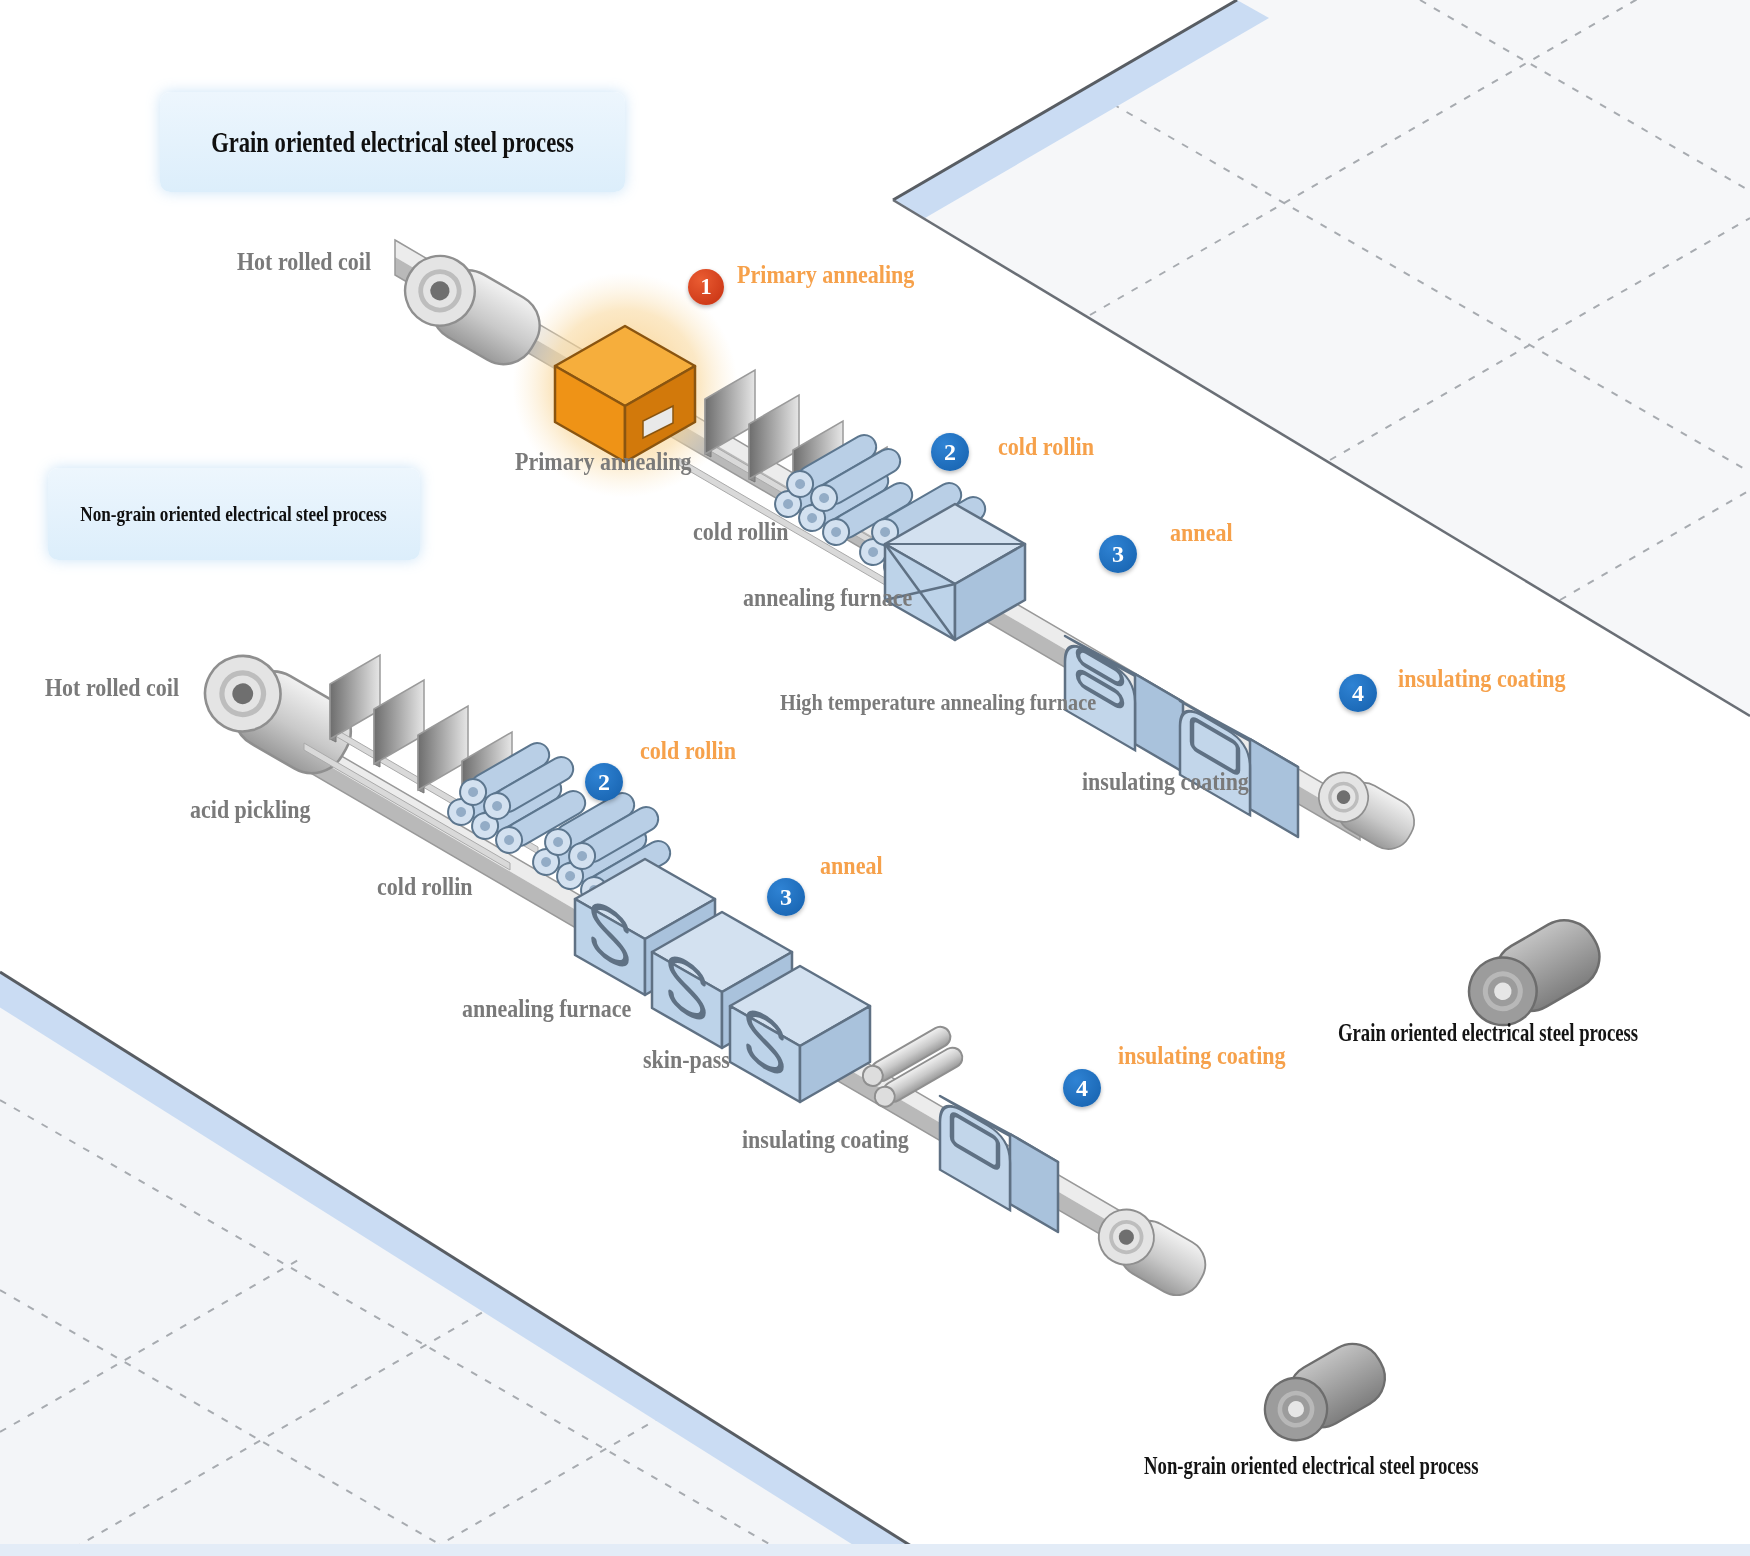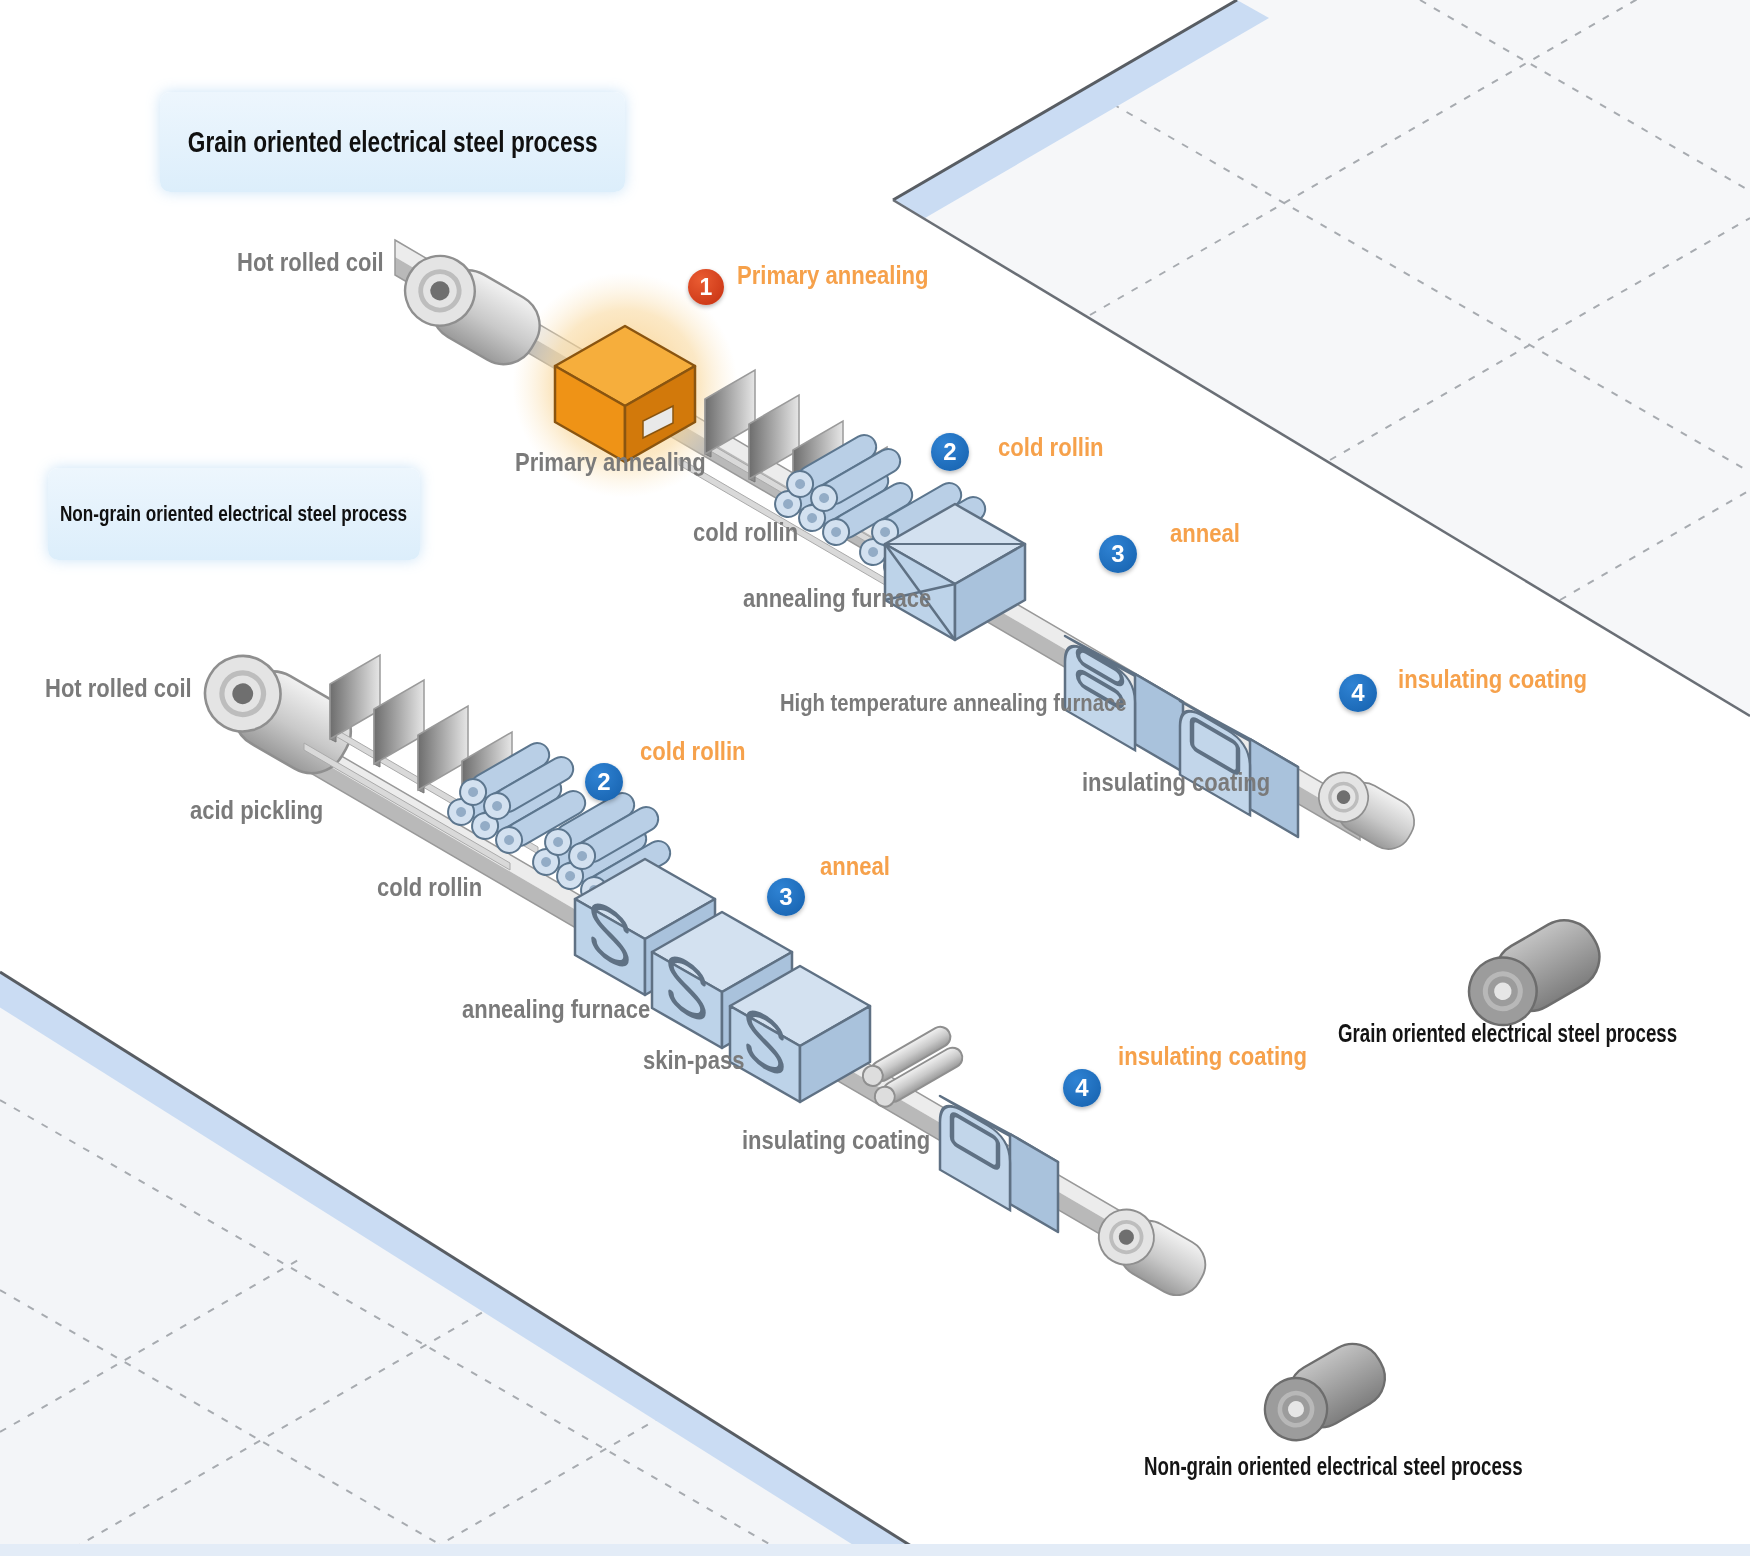--- a/index.html
+++ b/index.html
@@ -4,7 +4,7 @@
 <style>
   html,body{margin:0;padding:0;background:#fff;}
   #stage{position:relative;width:1750px;height:1556px;overflow:hidden;background:#ffffff;
-         font-family:Liberation Sans, sans-serif;}
+         font-family:Liberation Serif, serif;}
   #scene{position:absolute;left:0;top:0;}
   .chip{position:absolute;background:linear-gradient(180deg,#edf6fd,#dceefb);border-radius:10px;
         display:flex;align-items:center;justify-content:center;box-shadow:0 0 14px rgba(190,220,245,.8);}

